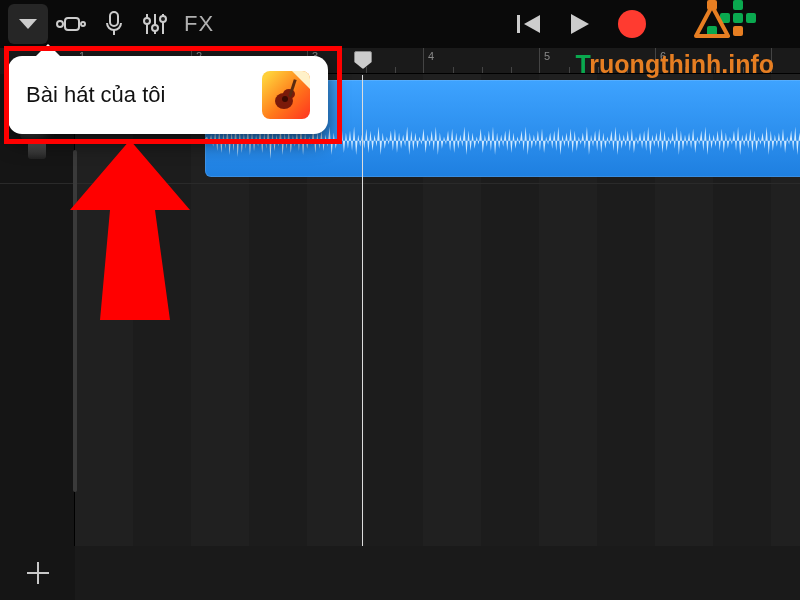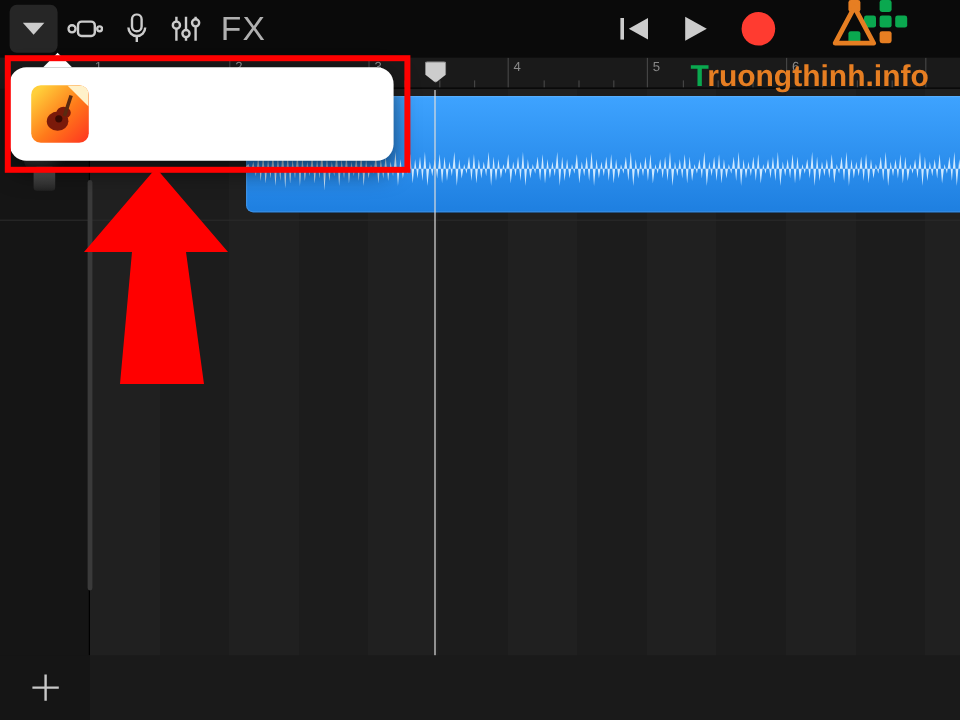--- a/index.html
+++ b/index.html
@@ -31,7 +31,7 @@
     cursor: pointer;
   }
   .tb-btn svg { display: block; }
-  .fx-label { color: #b0b0b0; font-size: 28px; font-weight: 500; letter-spacing: 1px; }
+  .fx-label { color: #b0b0b0; font-size: 22px; font-weight: 500; letter-spacing: 1px; }
   .tb-spacer { flex: 1; }
   .rec-dot { width: 28px; height: 28px; background: #ff3b30; border-radius: 50%; }
   .logo-area {

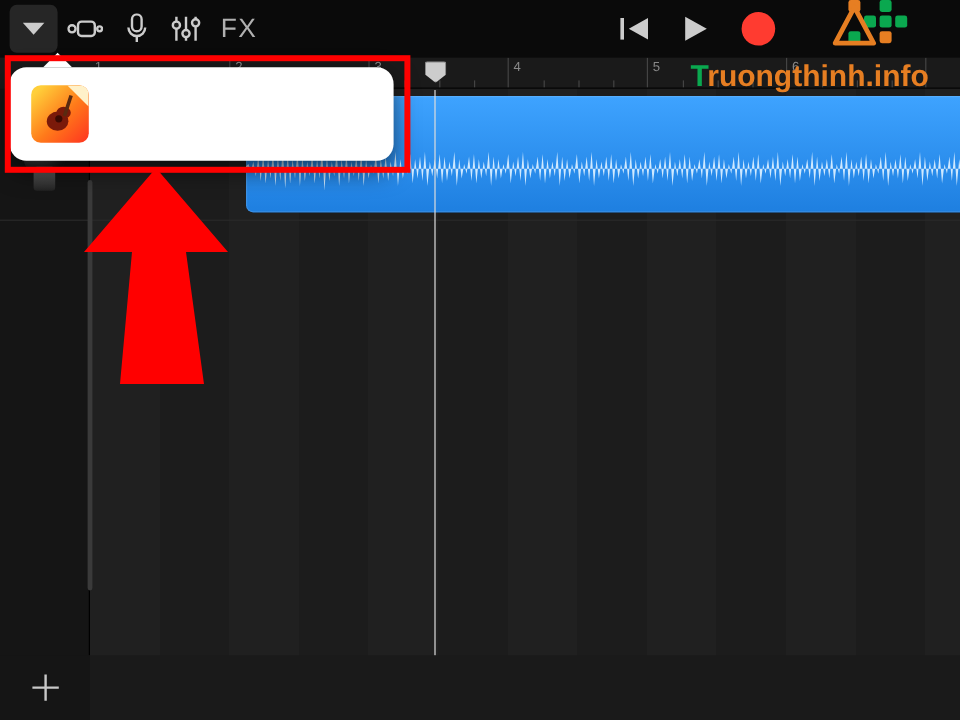--- a/index.html
+++ b/index.html
@@ -361,6 +361,7 @@
 </div>
 
 <div class="popover">
+  <div class="popover-text">Bài hát của tôi</div>
   <div class="gb-icon">
     <div class="fold"></div>
     <svg class="guitar" width="30" height="34" viewBox="0 0 30 34">

